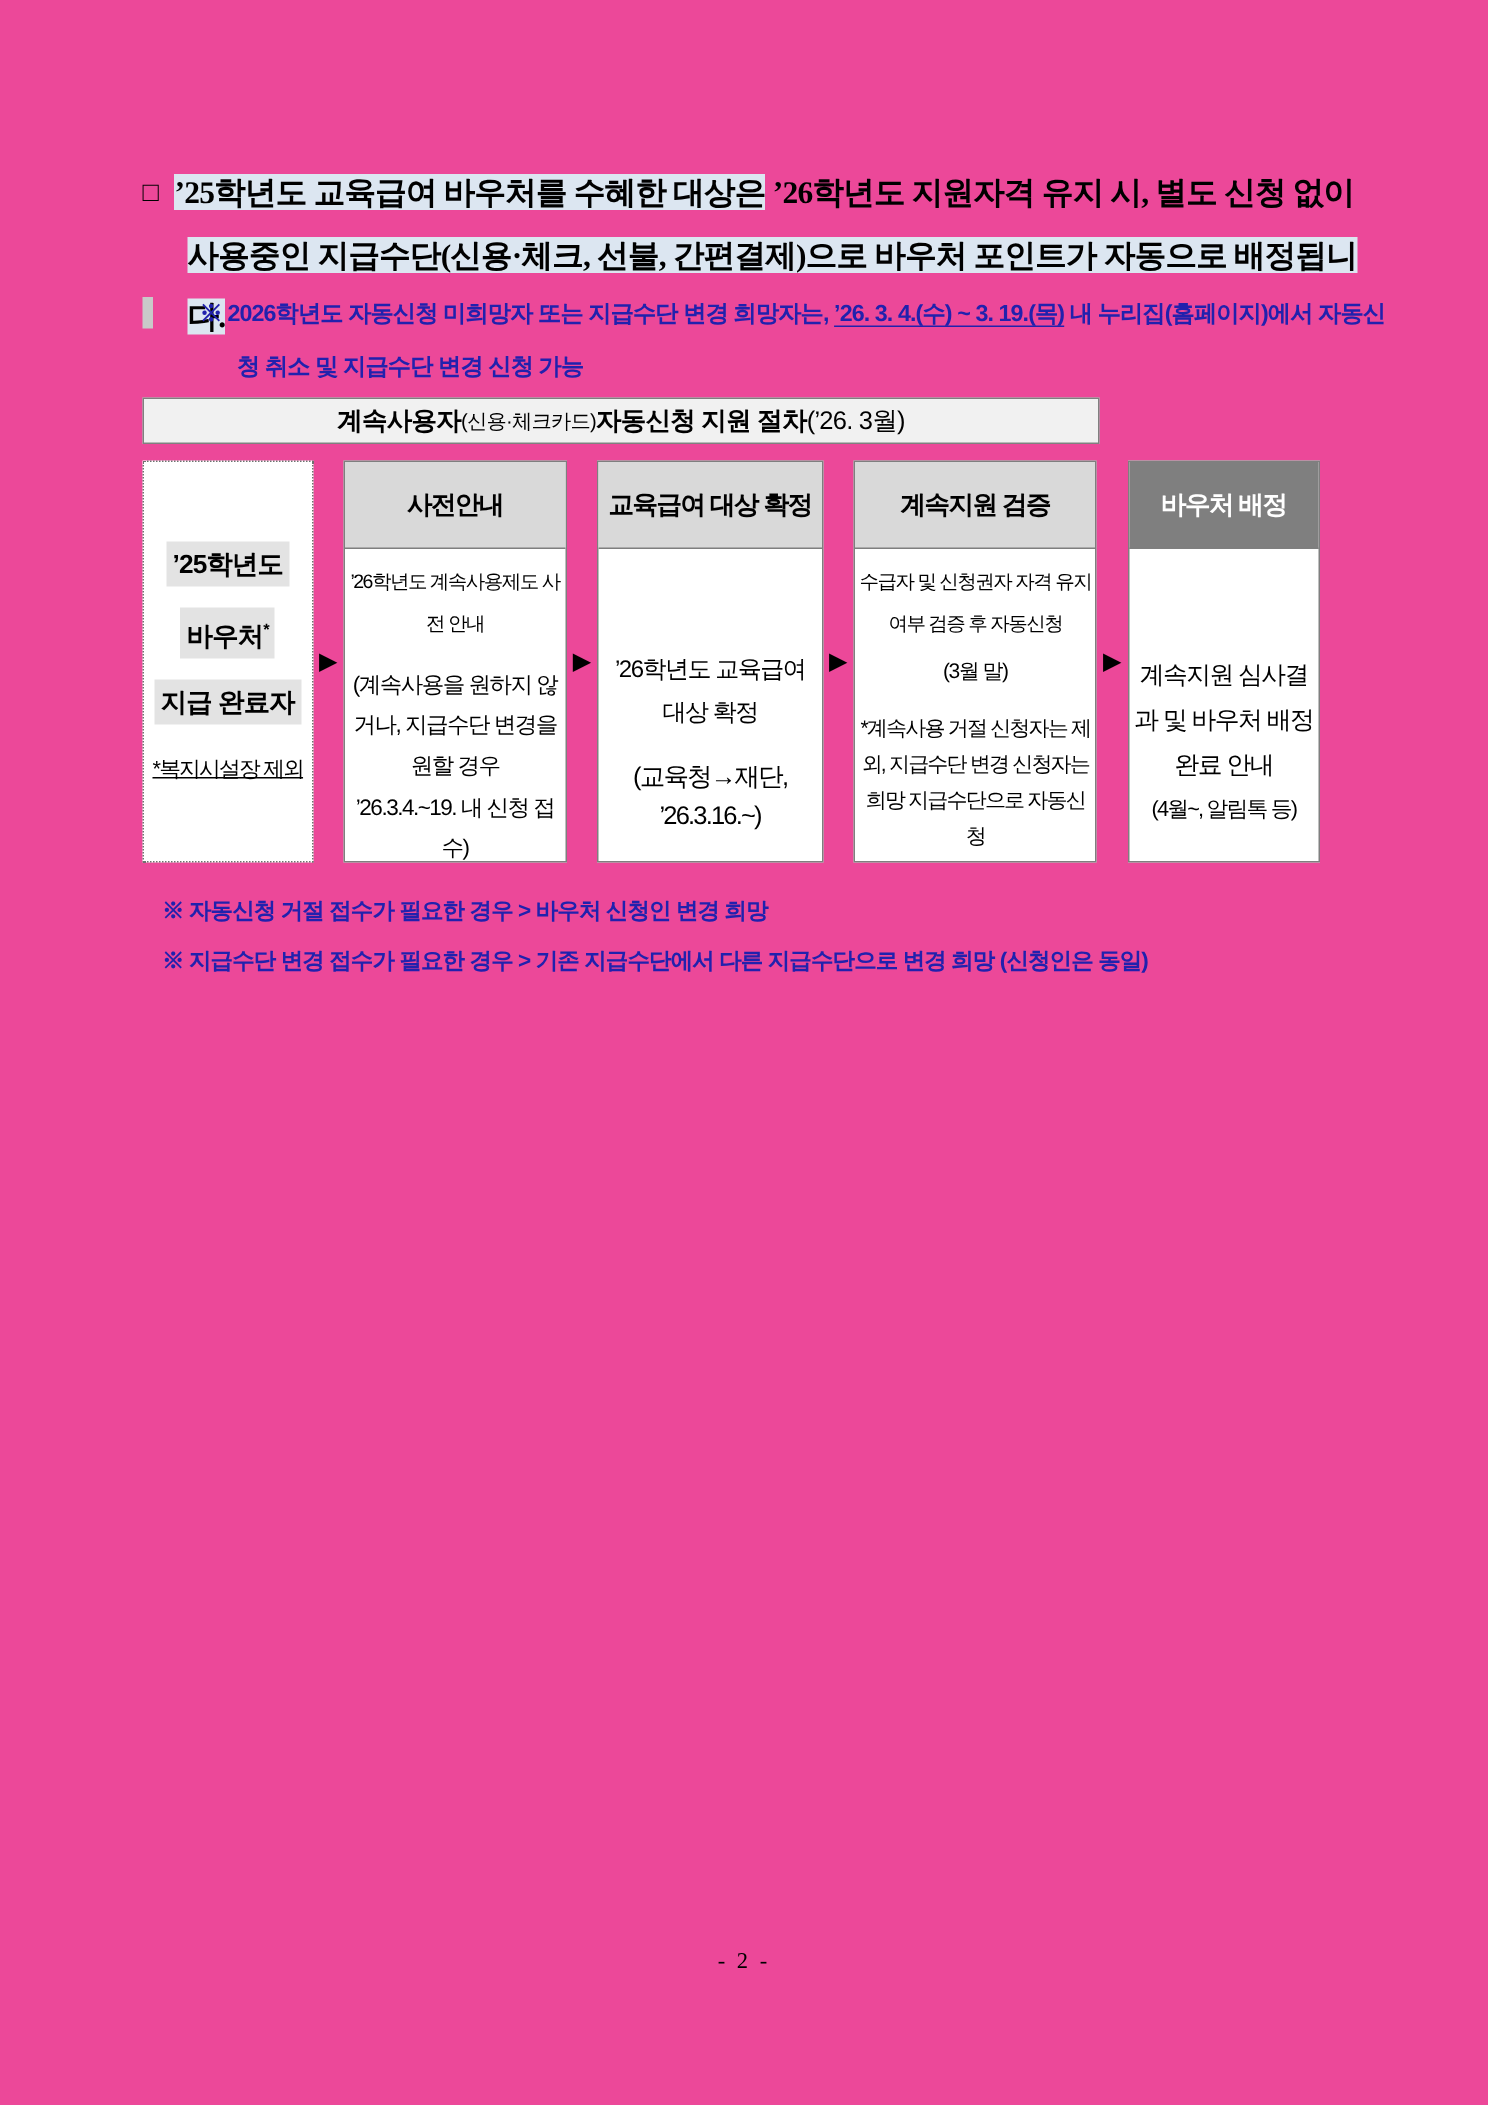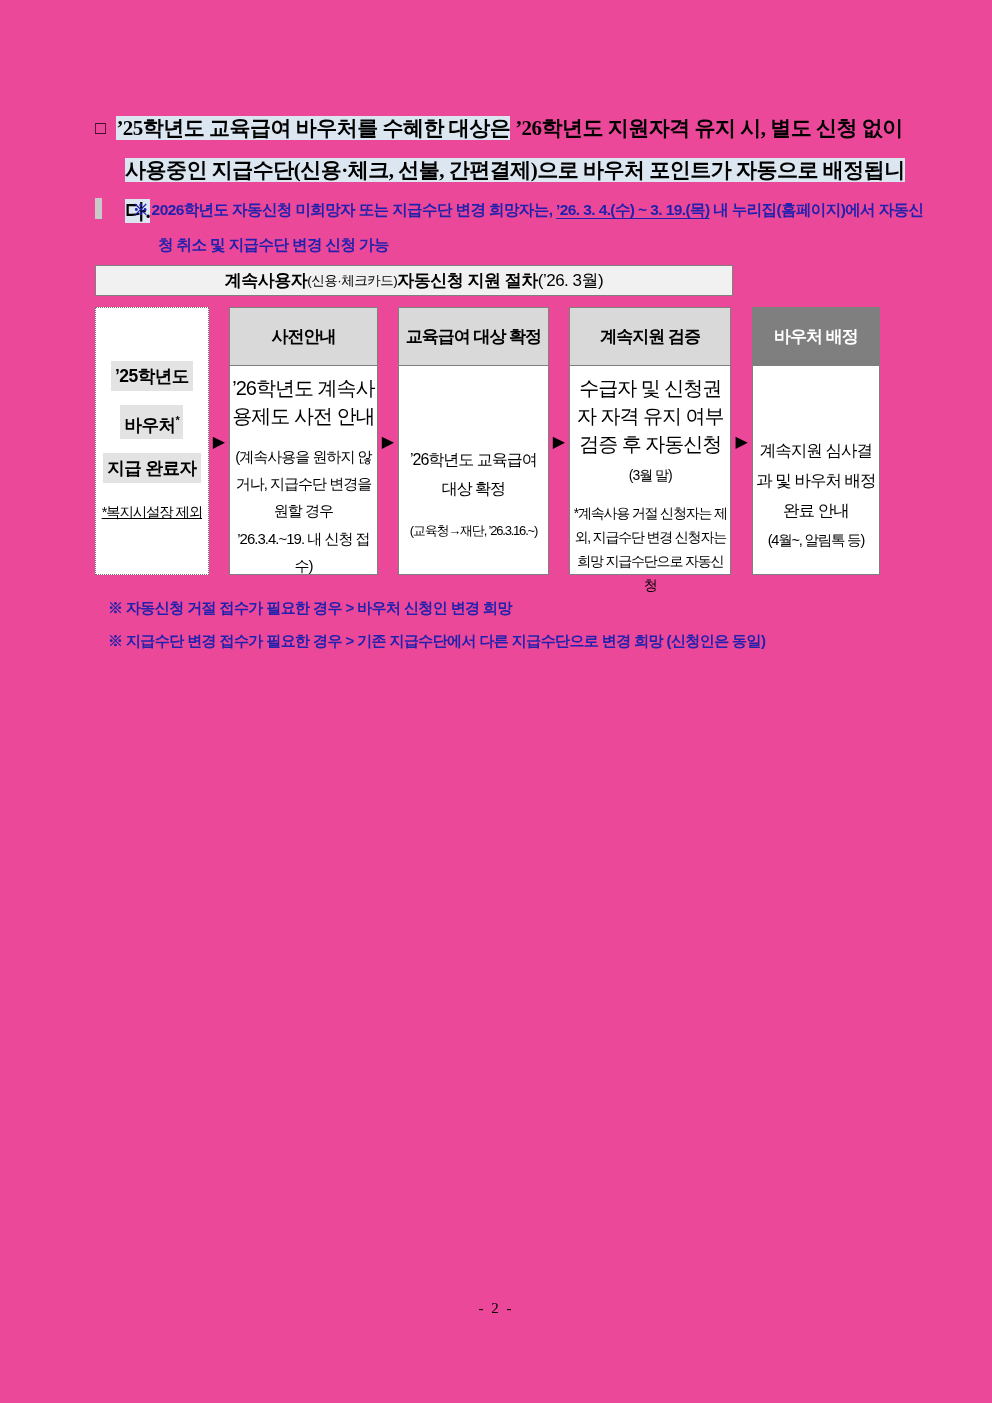--- a/index.html
+++ b/index.html
@@ -60,7 +60,7 @@
   .srcline sup { font-size:11px; }
   .srcnote { font-size:14.5px; margin-top:7px; letter-spacing:-1.2px;text-decoration:underline; }
 
-  .p-main  { font-size:20px;   line-height:28px; }
+  .p-main  { font-size:13px;   line-height:28px; }
   .p-sub   { font-size:15px;   line-height:27px; margin-top:13px; }
   .p-sub2  { font-size:15px;   line-height:27px; margin-top:1px; }
   .p-date  { font-size:14px;   line-height:24px; margin-top:5px; }

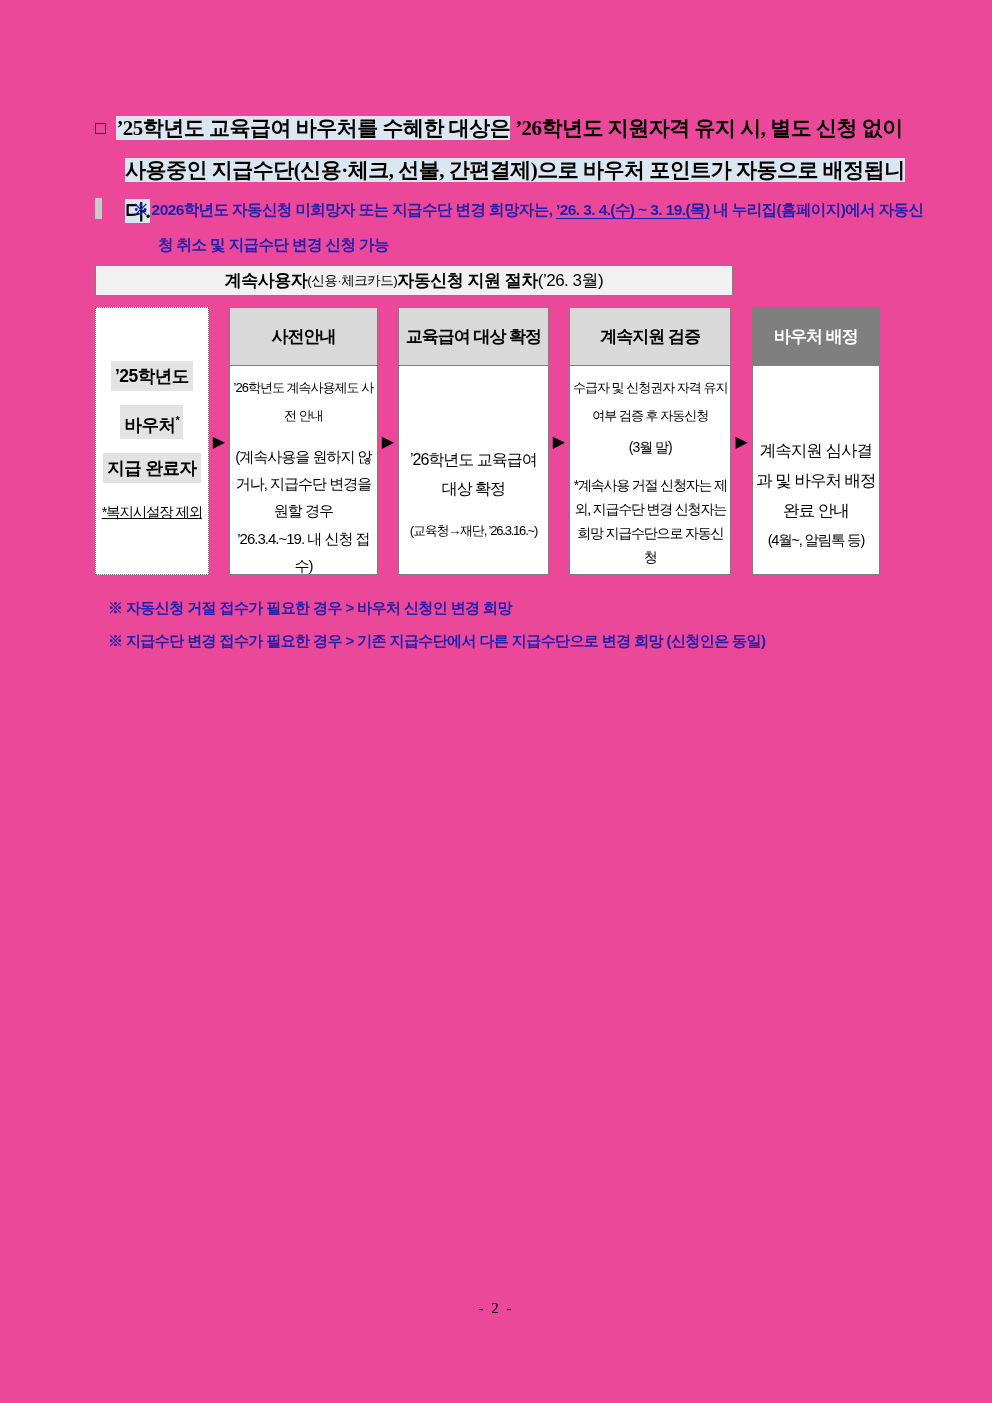--- a/index.html
+++ b/index.html
@@ -68,7 +68,7 @@
   .p-main5 { font-size:16.5px; line-height:30px; }
   .p-sub5  { font-size:14.5px; line-height:26px; margin-top:2px; letter-spacing:-1.2px; }
   .b3p1 { font-size:16px; line-height:29px; }
-  .b3p2 { font-size:13px; line-height:26px; margin-top:15px; letter-spacing:-1.2px; }
+  .b3p2 { font-size:17px; line-height:26px; margin-top:15px; letter-spacing:-1.2px; }
 
   
   .notes2 {

